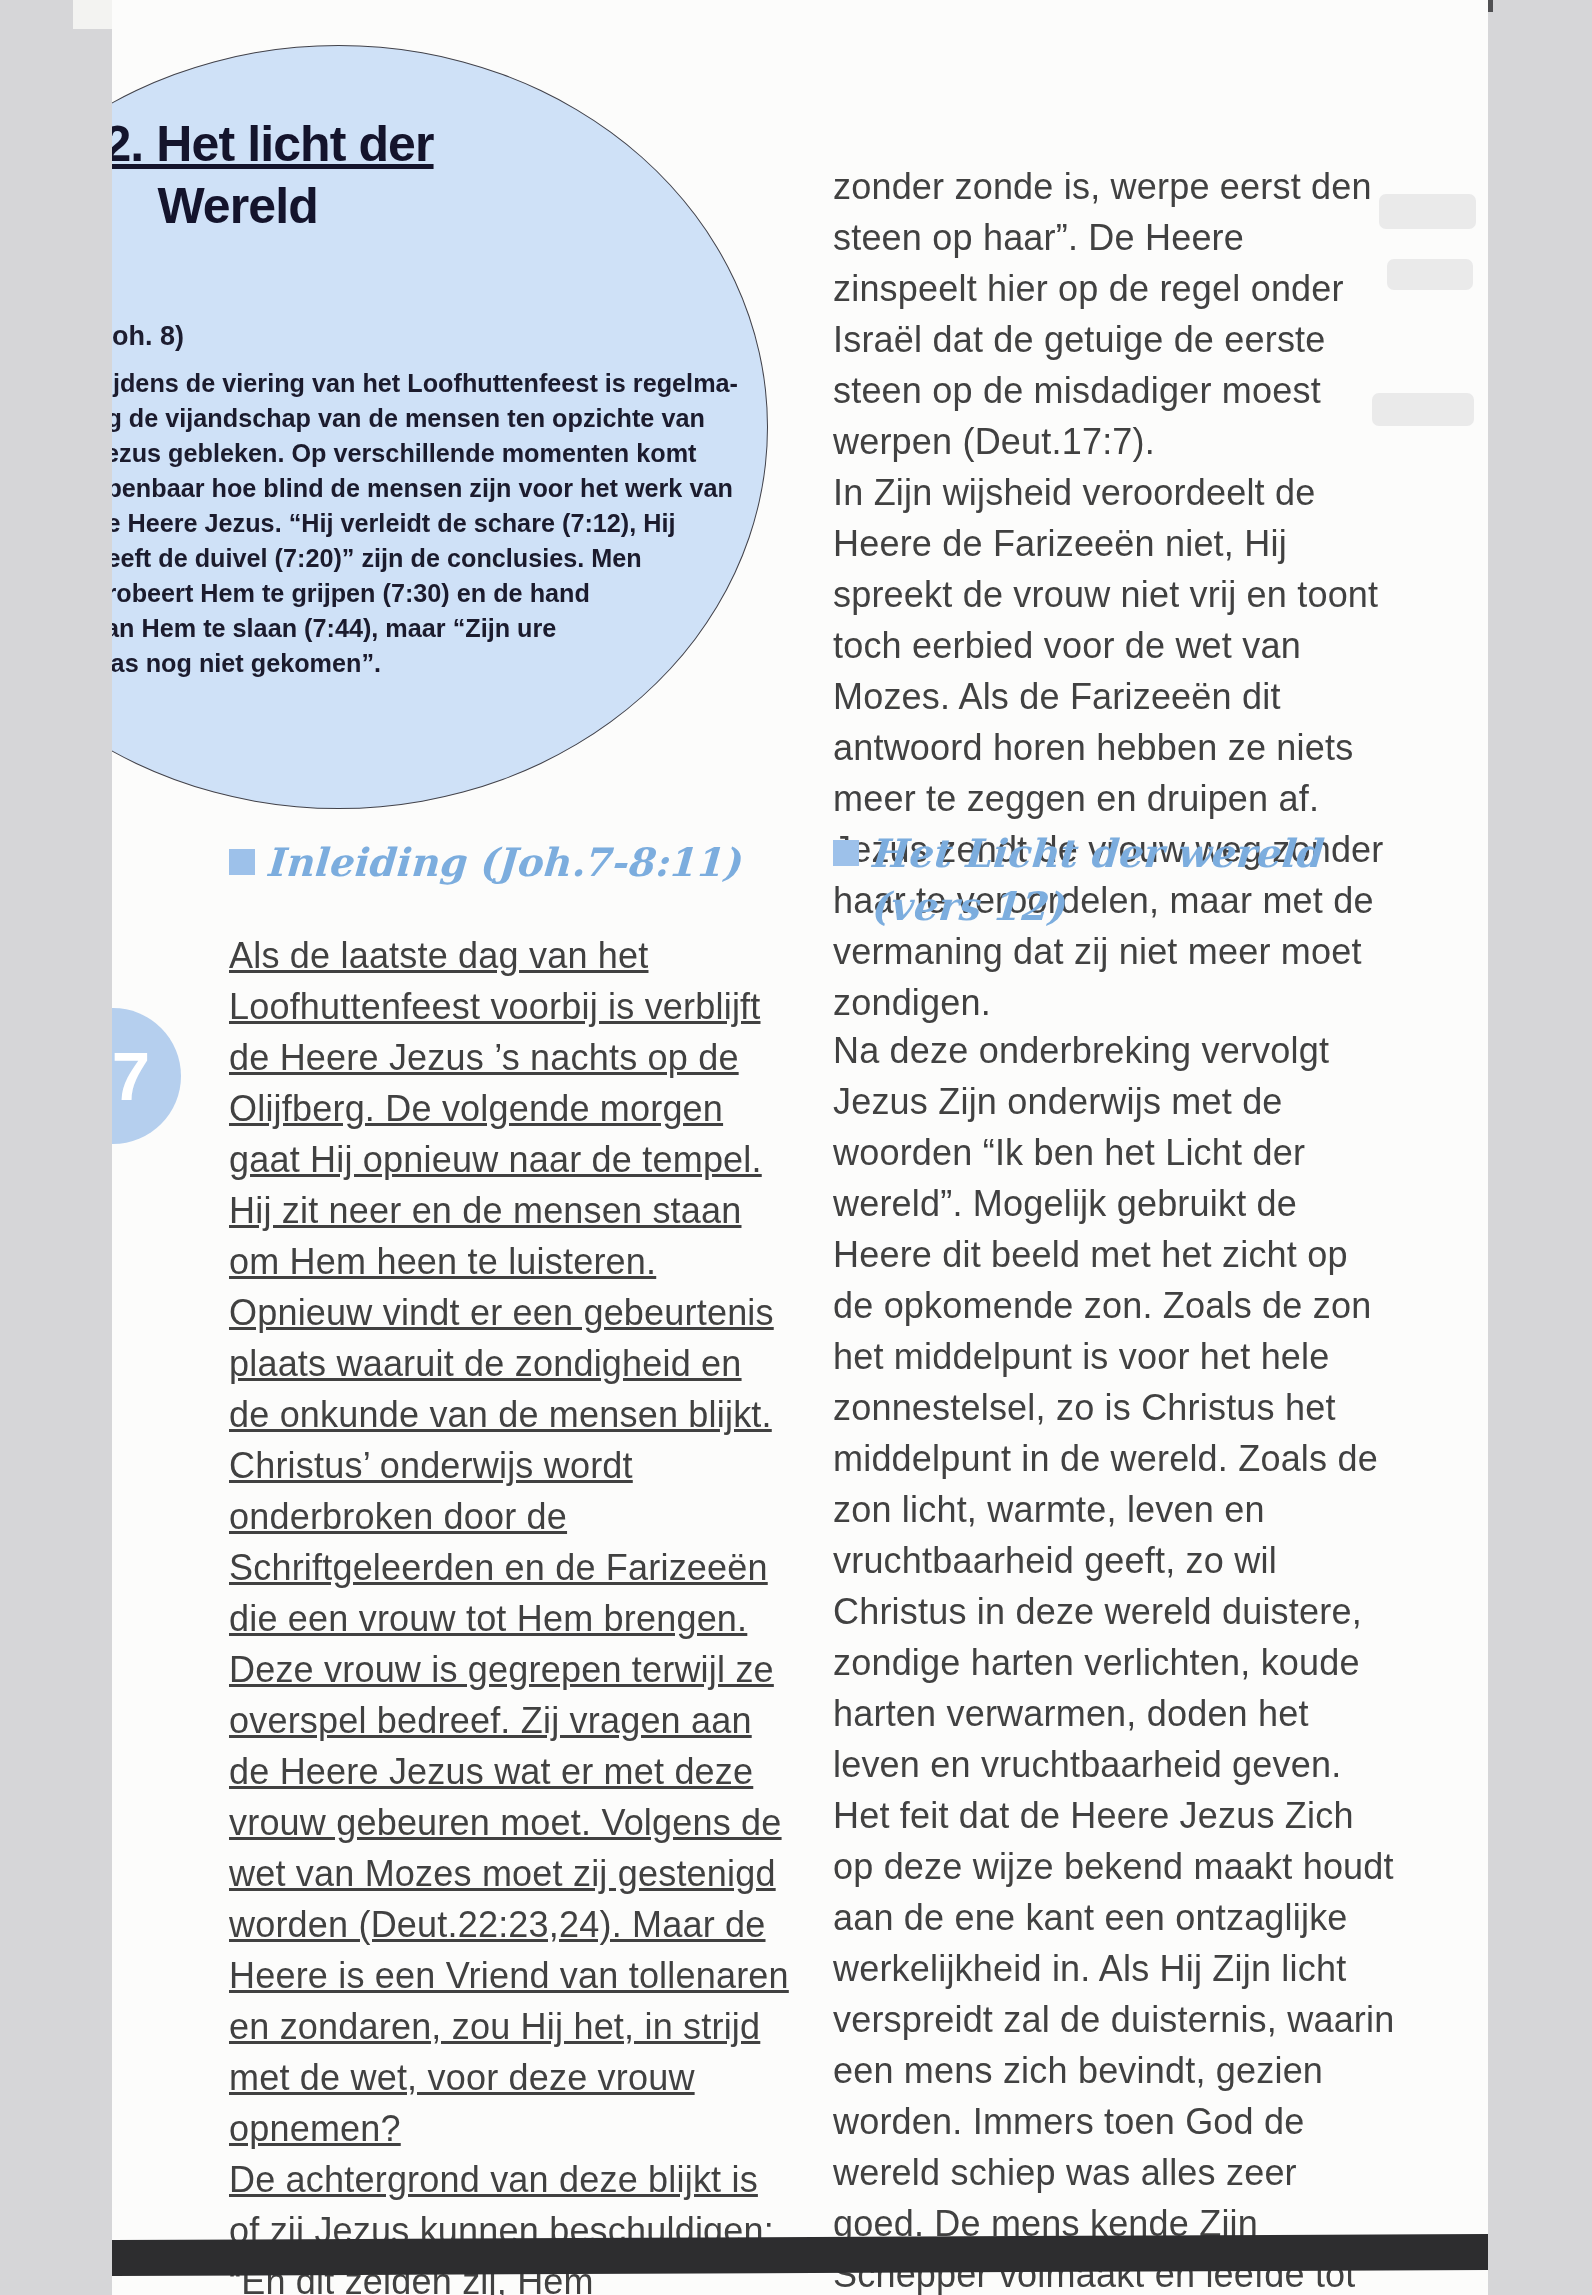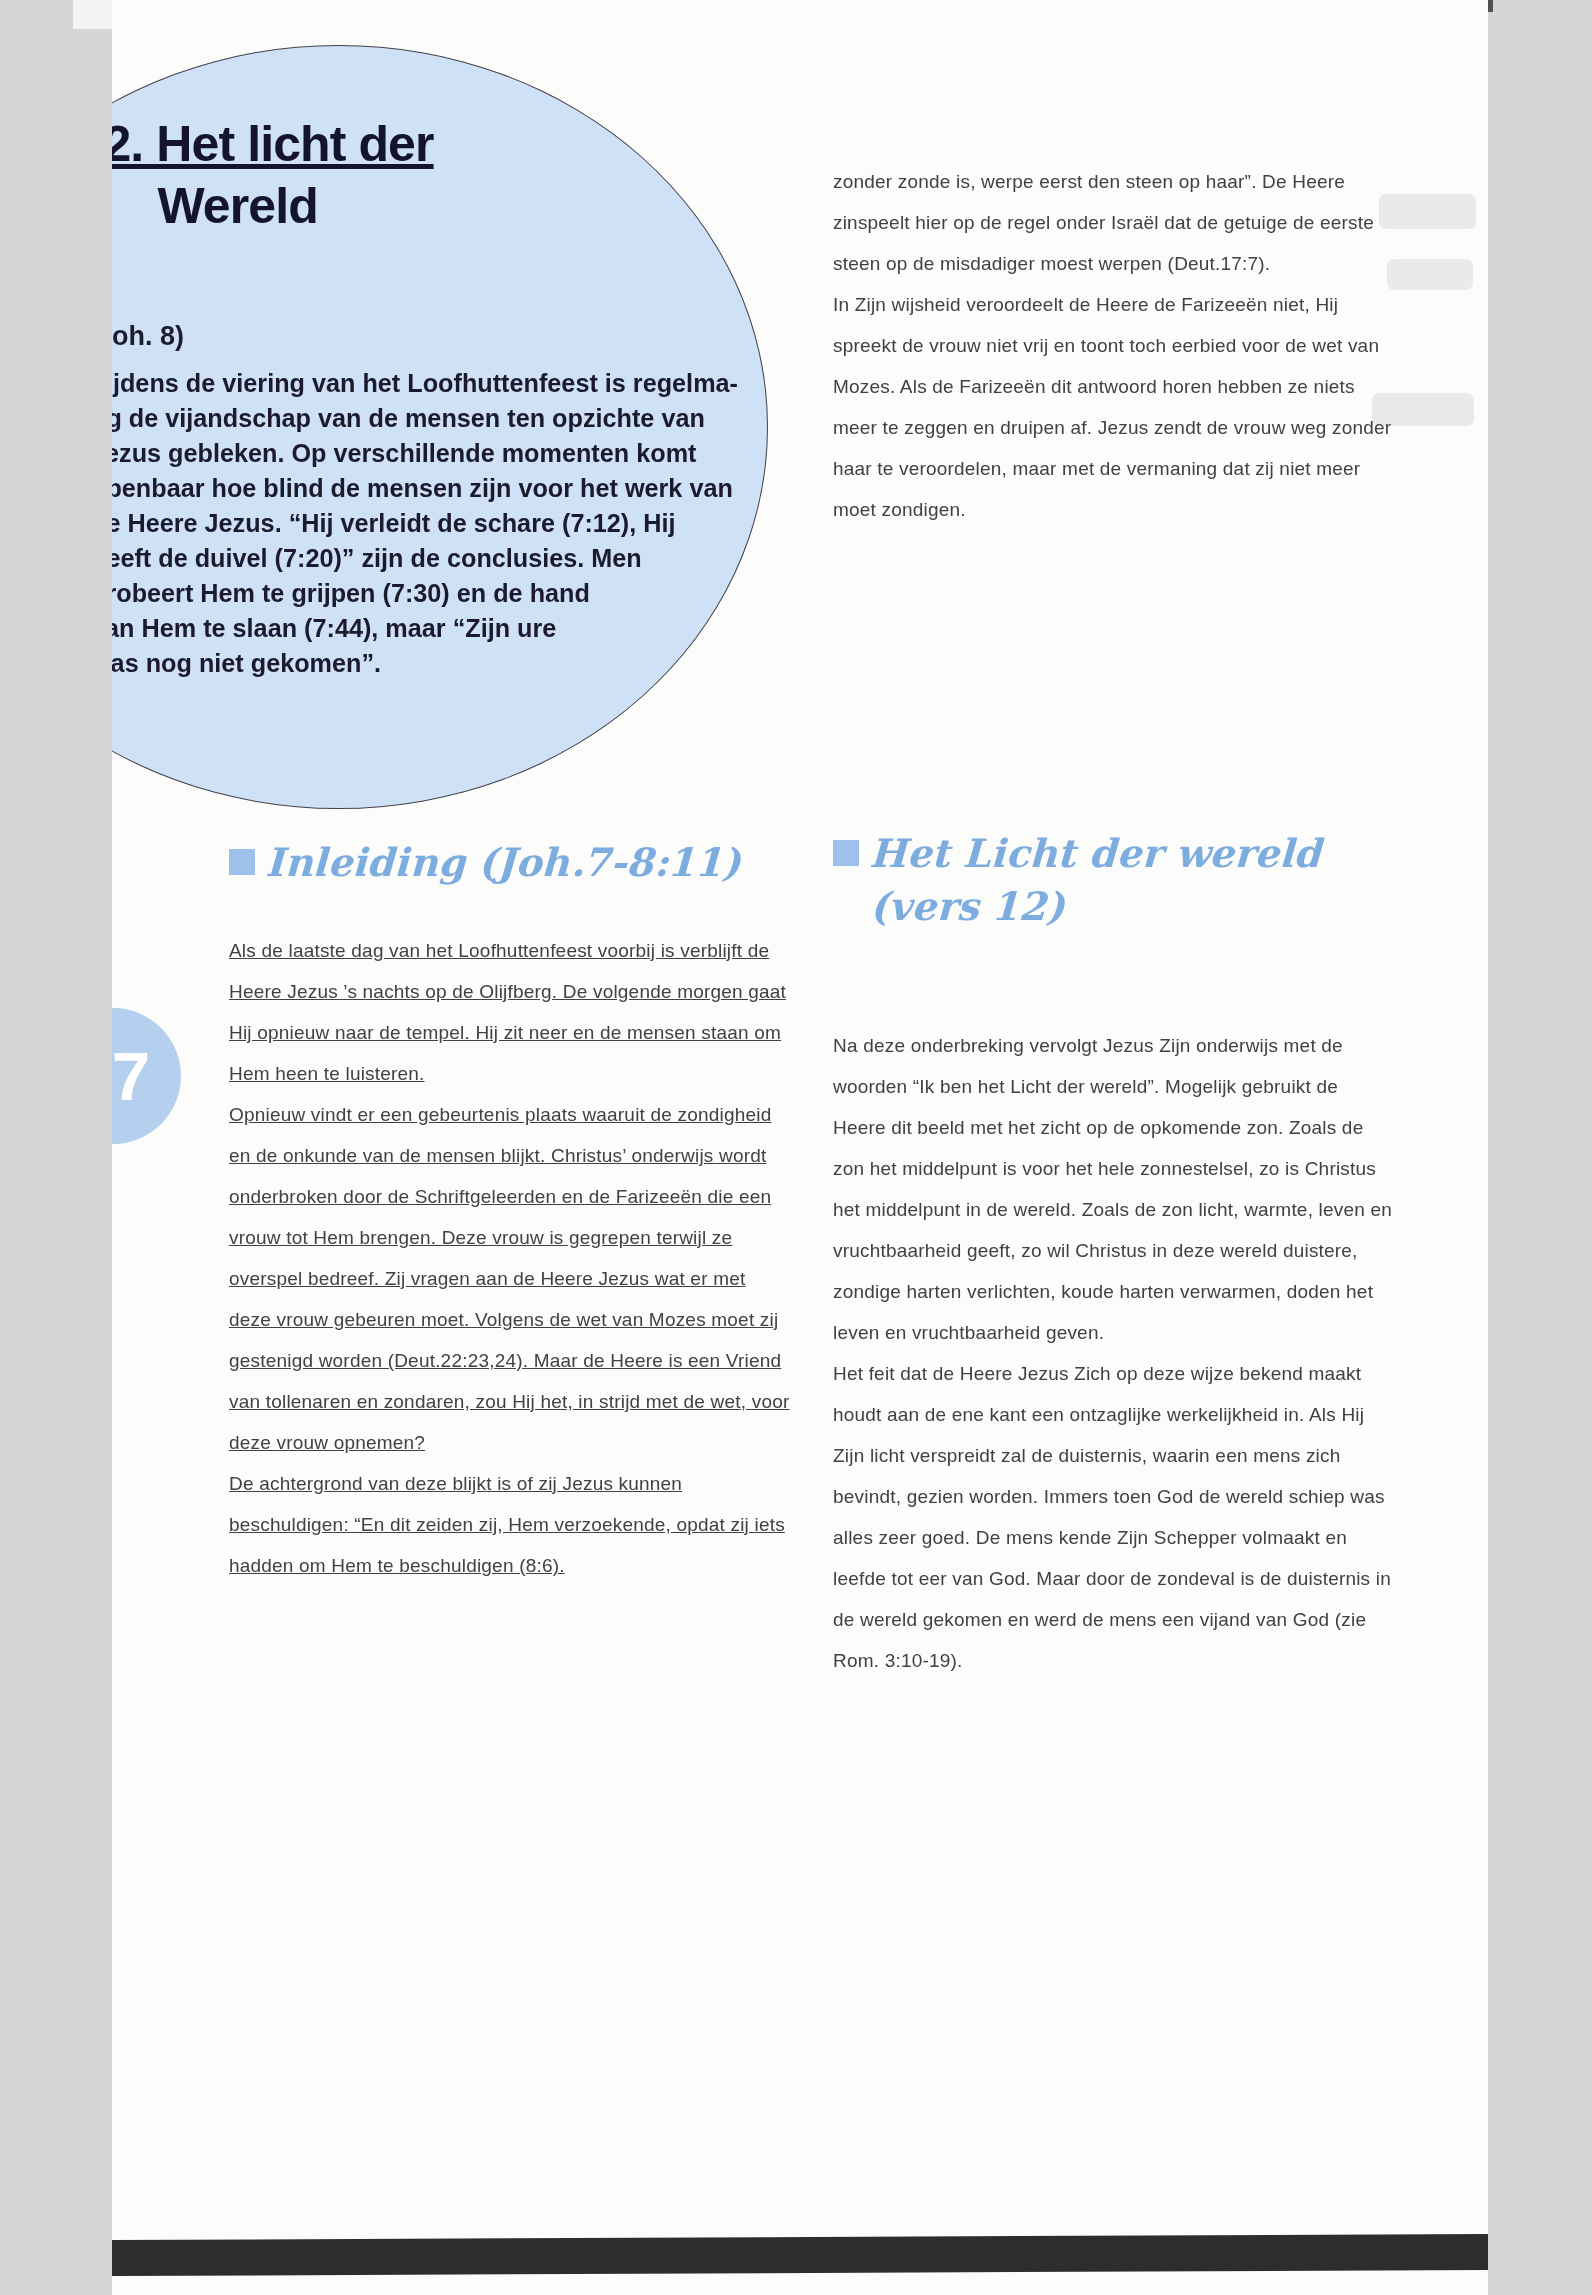--- a/index.html
+++ b/index.html
@@ -42,7 +42,7 @@
   .script { font-family:"DejaVu Serif", serif; font-style:italic; font-weight:bold;
     font-size:39px; color:var(--heading-blue,#7cadde); transform:skewX(-5deg); display:inline-block; }
 
-  .col { position:absolute; width:563px; font-size:19px; line-height:41px; color:#414141; letter-spacing:0.2px; }
+  .col { position:absolute; width:563px; font-size:36px; line-height:51px; color:#414141; letter-spacing:0.2px; }
   .col p { margin:0; }
   .col-left { left:117px; top:930px;text-decoration:underline; }
   .col-right-top { left:721px; top:161px; }

